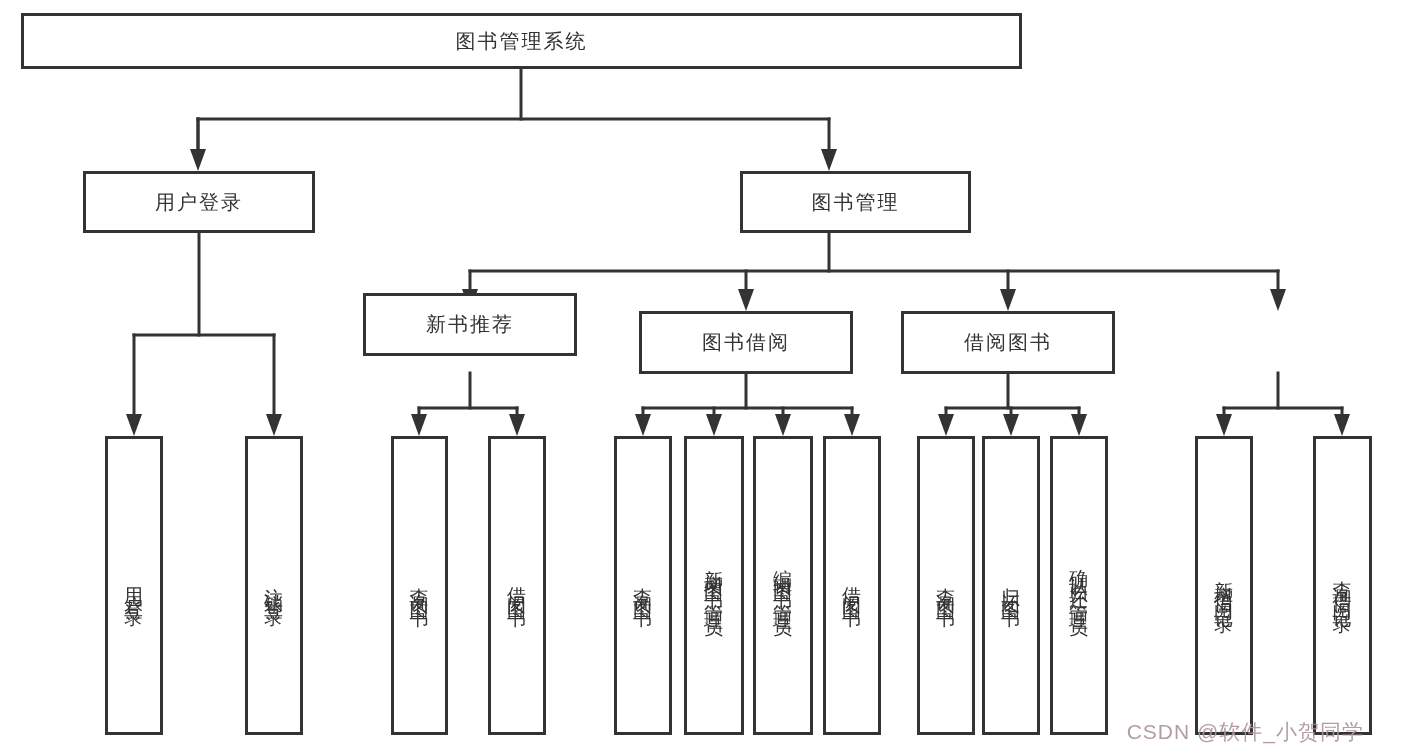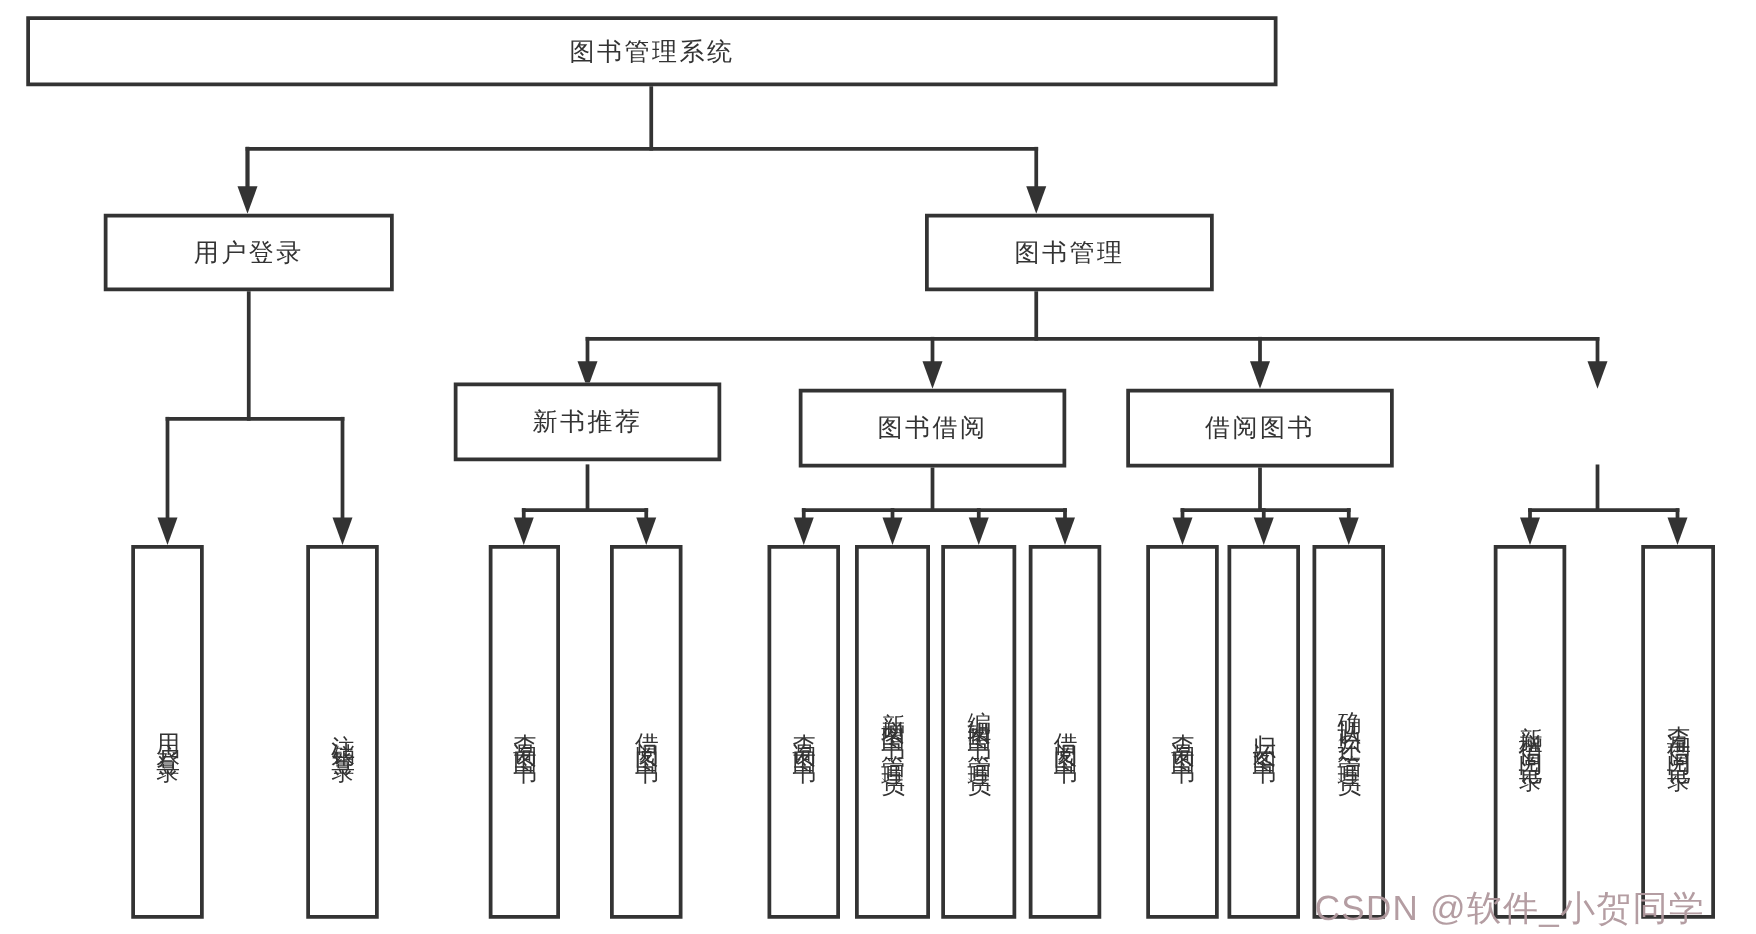--- a/index.html
+++ b/index.html
@@ -141,7 +141,7 @@
     <span>图书管理</span>
   </div>
 
-  <div class="node hnode" style="left:363px; top:306px; width:214px; height:63px;">
+  <div class="node hnode" style="left:363px; top:293px; width:214px; height:63px;">
     <span>新书推荐</span>
   </div>
   <div class="node hnode" style="left:639px; top:311px; width:214px; height:63px;">

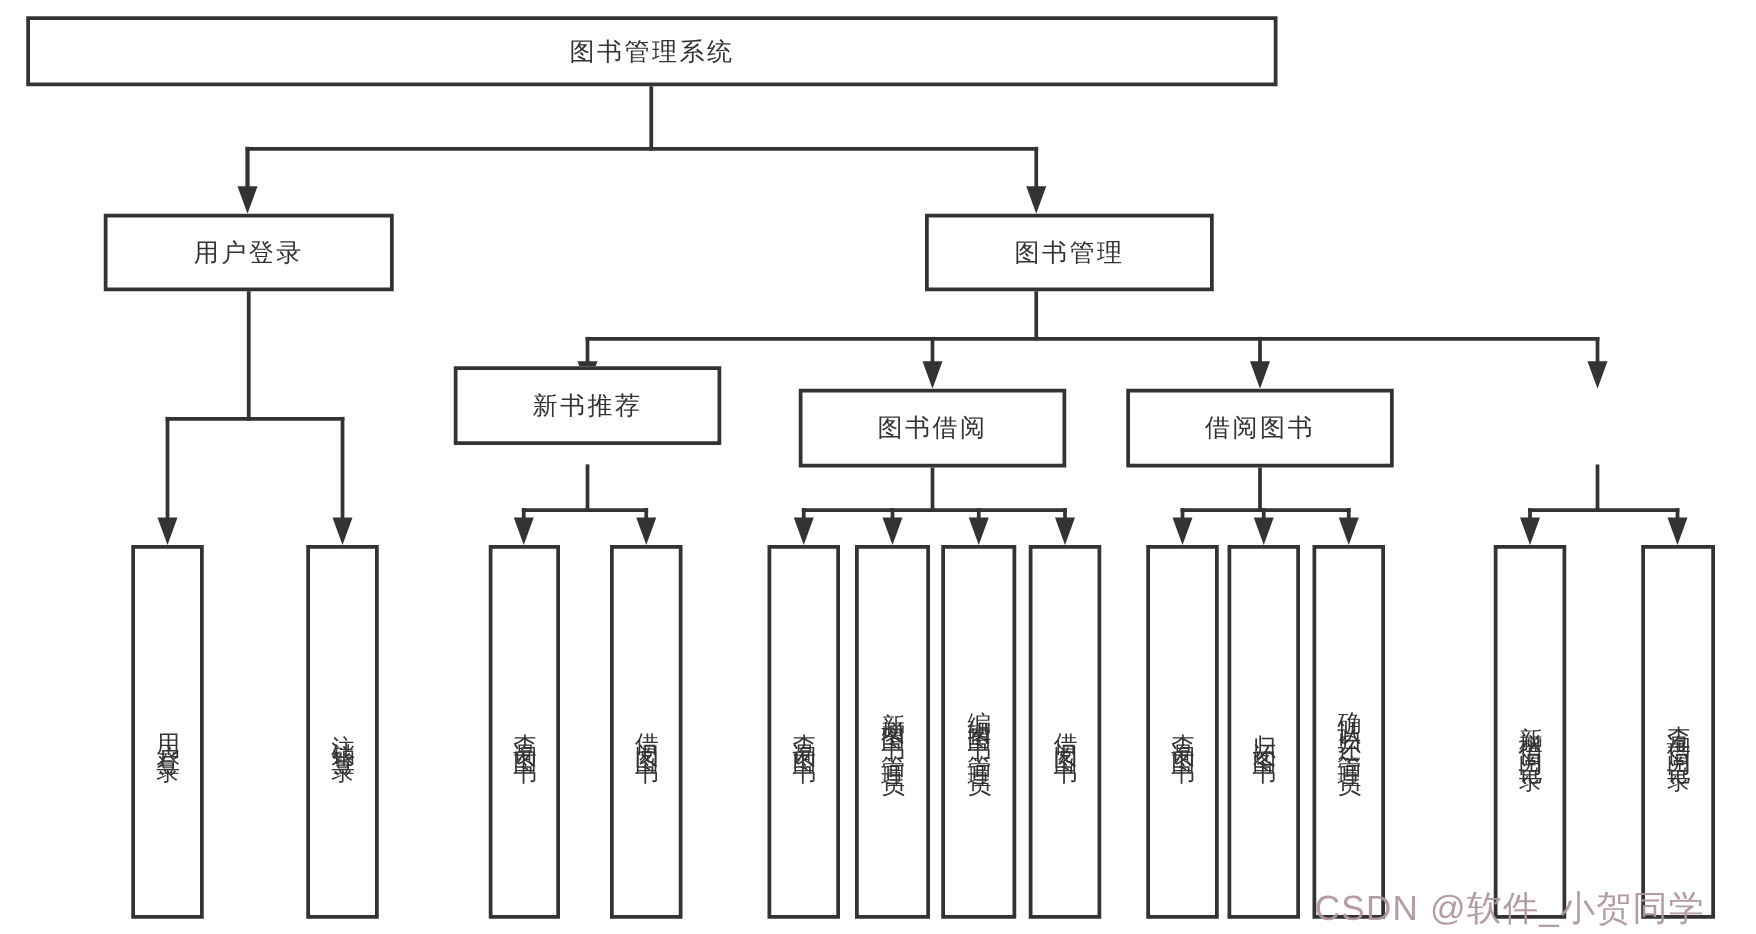--- a/index.html
+++ b/index.html
@@ -49,7 +49,7 @@
     position: absolute;
     right: 14px;
     bottom: 1px;
-    font-size: 28px;
+    font-size: 21px;
     color: rgba(176, 152, 157, 0.95);
     letter-spacing: 1px;
     z-index: 5;

